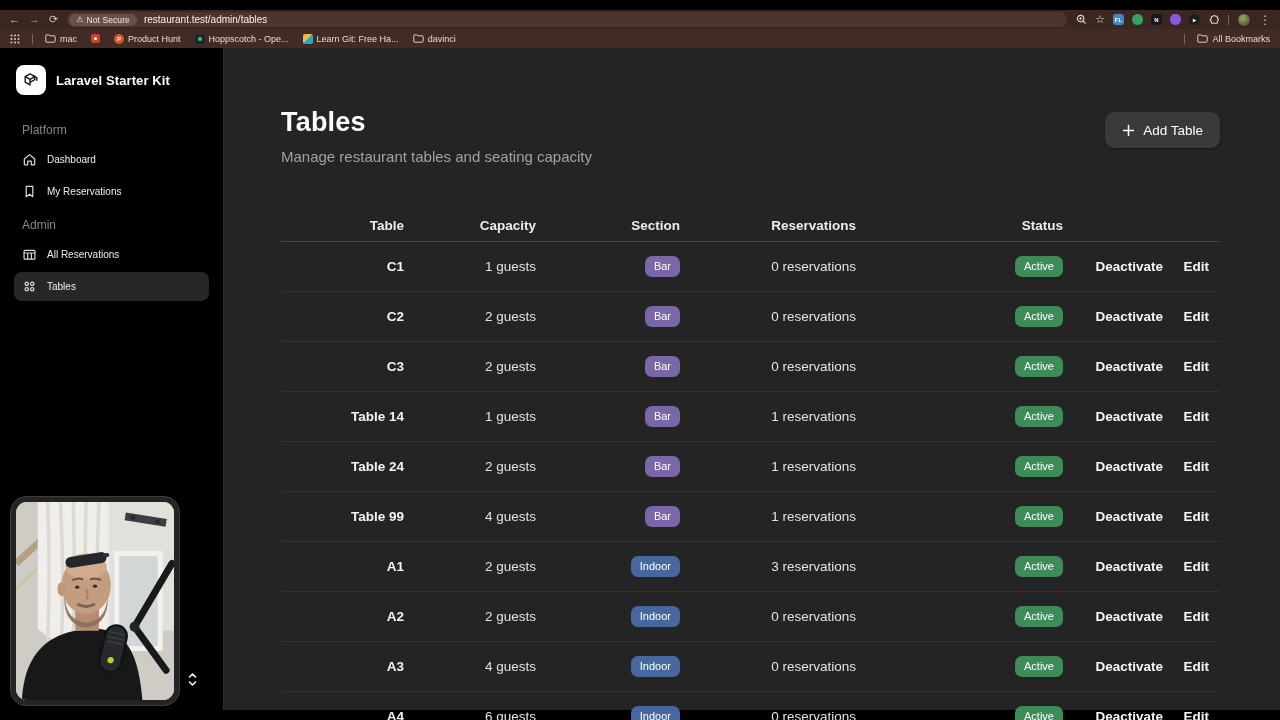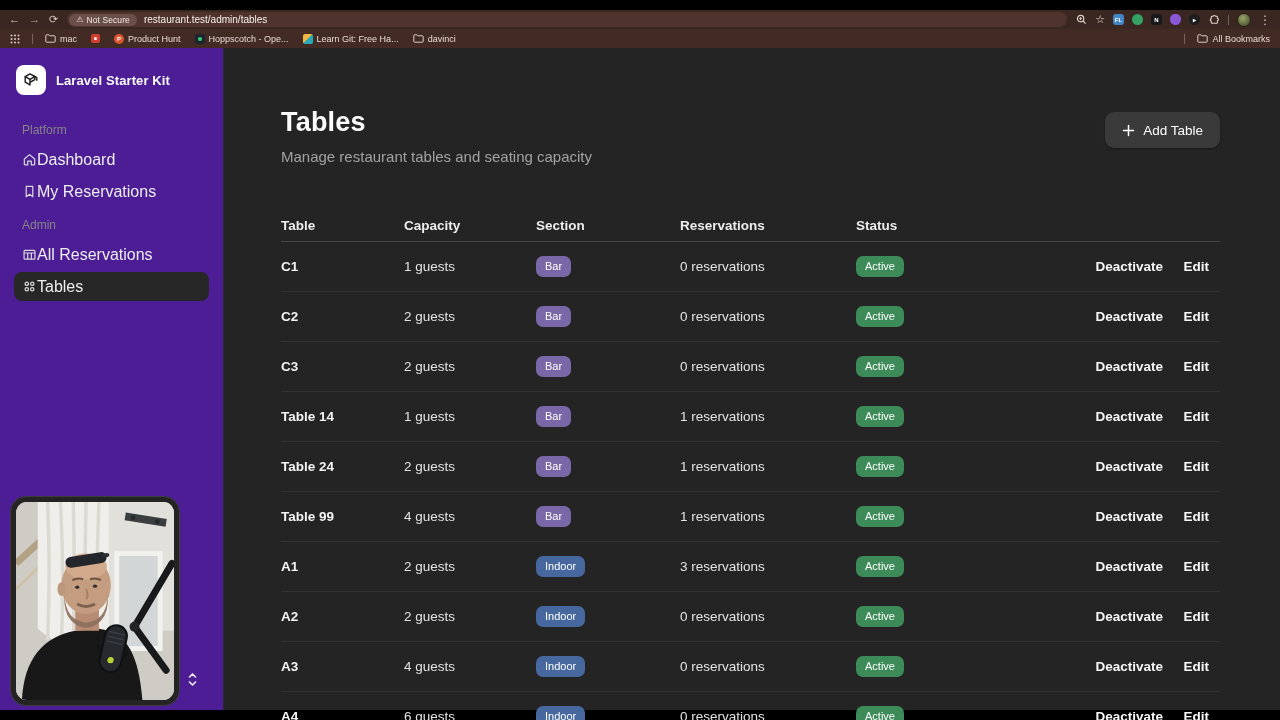--- a/index.html
+++ b/index.html
@@ -35,7 +35,7 @@
   .app { display:flex; width:1280px; height:662px; background:#242424; }
 
   
-  .sidebar { position:relative; width:224px; flex:0 0 224px; background:#4c1d95; border-right:1px solid #2b2b2b; }
+  .sidebar { position:relative; width:224px; flex:0 0 224px; background:#000000; border-right:1px solid #2b2b2b; }
   .brand { display:flex; align-items:center; gap:10px; padding:17px 16px 8px; cursor:pointer; }
   .brand-logo { width:30px; height:30px; background:#fff; border-radius:8px; display:flex; align-items:center; justify-content:center; }
   .brand-name { font-size:13px; font-weight:700; color:#fafafa; letter-spacing:.1px; }

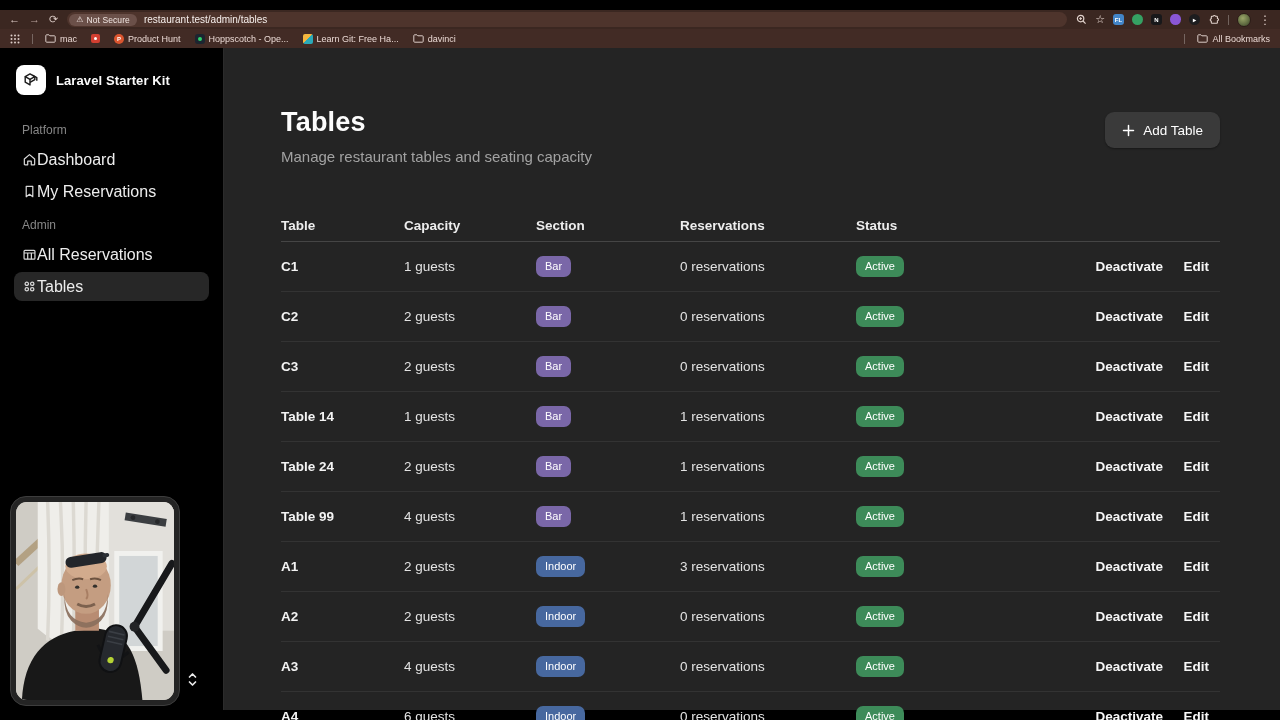--- a/index.html
+++ b/index.html
@@ -41,7 +41,7 @@
   .brand-name { font-size:13px; font-weight:700; color:#fafafa; letter-spacing:.1px; }
   .nav { padding:8px 14px 0; }
   .nav-label { font-size:12px; color:#868686; margin:12px 8px 8px; }
-  .nav-item { display:flex; align-items:center; gap:0; height:29px; padding:0 8px; border-radius:8px; font-size:16px; color:#ededed; margin-bottom:3px; cursor:pointer; }
+  .nav-item { display:flex; align-items:center; gap:10px; height:29px; padding:0 8px; border-radius:8px; font-size:10px; color:#ededed; margin-bottom:3px; cursor:pointer; }
   .nav-item.active { background:#272727; }
   .nav-item .ni-icon { display:inline-flex; color:#d8d8d8; }
 

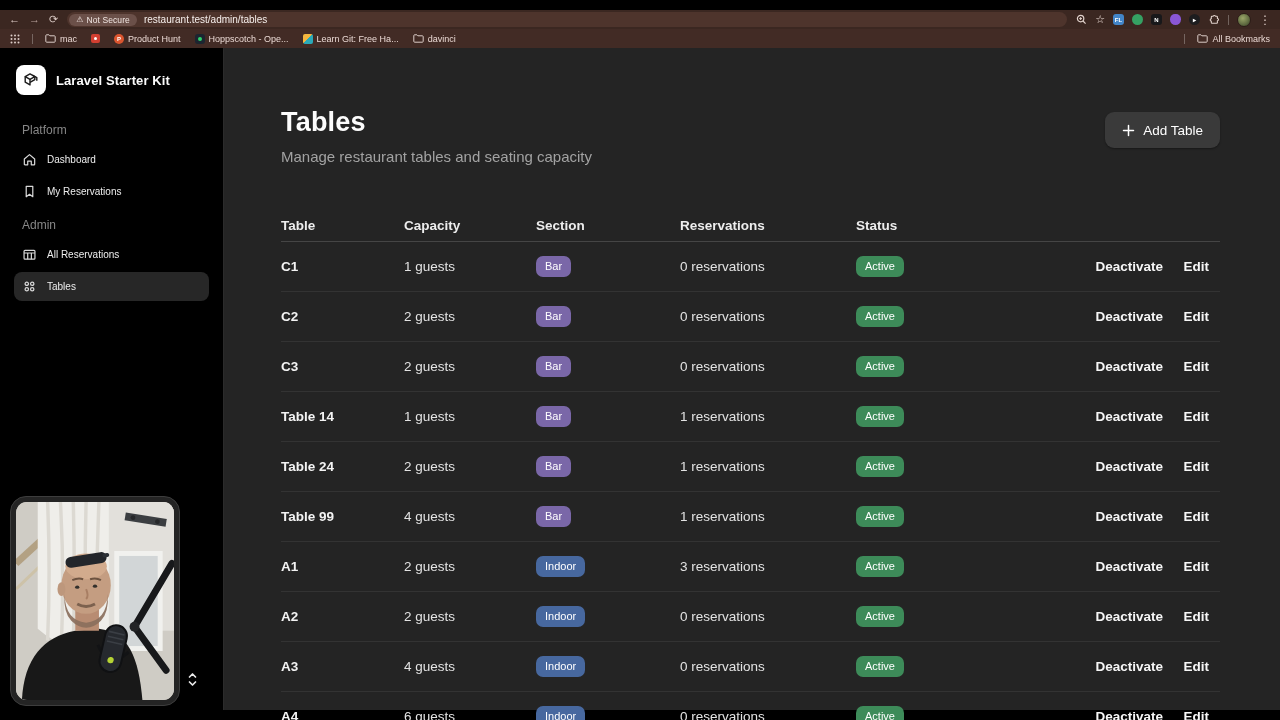--- a/index.html
+++ b/index.html
@@ -61,7 +61,7 @@
 
   
   .dtable { margin-top:46px; }
-  .grid { display:grid; grid-template-columns:123px 132px 144px 176px 1fr 100px 46px; align-items:center; padding-right:11px; }
+  .grid { display:grid; grid-template-columns:123px 132px 144px 176px 1fr 100px 46px; align-items:center; padding-right:11px;text-align:right; }
   .thead { height:31px; border-bottom:1px solid #454545; }
   .th { font-size:13.5px; font-weight:700; color:#ededed; }
   .trow { height:50px; border-bottom:1px solid #333333; }

